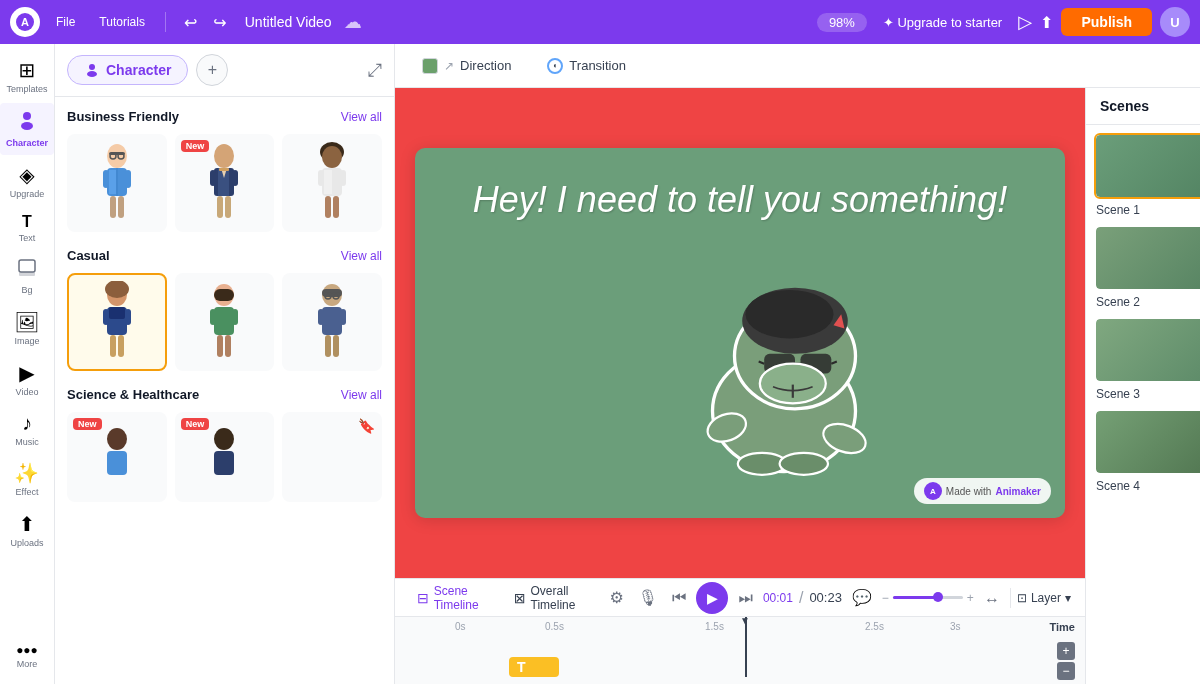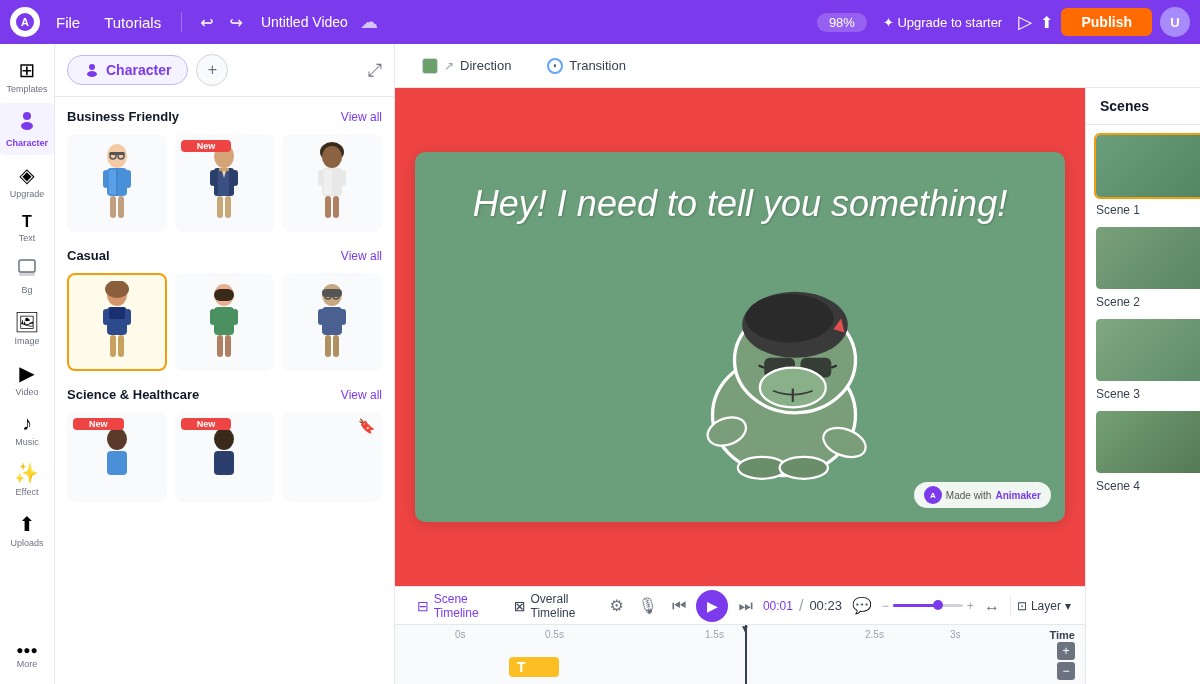--- a/index.html
+++ b/index.html
@@ -24,7 +24,7 @@
       flex-shrink: 0;
     }
     #topbar .nav-btn {
-      color: #fff; font-size: 15px; font-weight: 500;
+      color: #fff; font-size: 12px; font-weight: 500;
       background: none; border: none; cursor: pointer; padding: 4px 8px;
     }
     #topbar .sep { width: 1px; height: 20px; background: rgba(255,255,255,0.3); margin: 0 4px; }

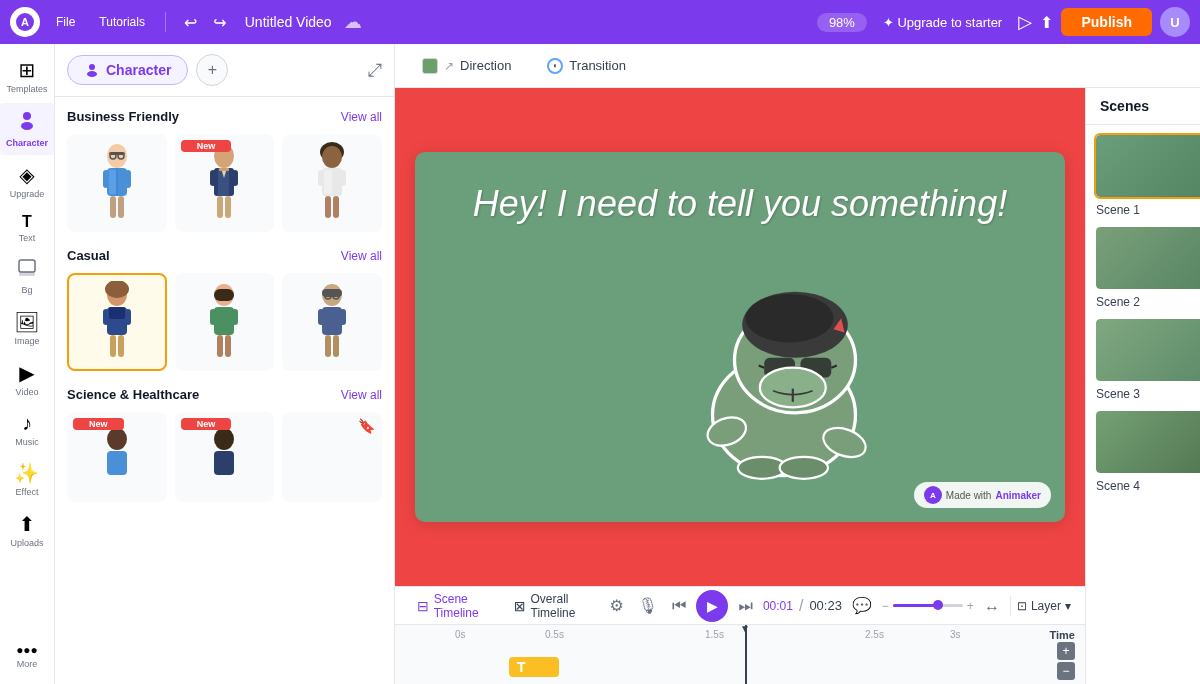--- a/index.html
+++ b/index.html
@@ -147,7 +147,7 @@
     .new-badge {
       position: absolute; top: 4px; left: 4px;
       background: #ef4444; color: #fff; font-size: 9px; font-weight: 700;
-      border-radius: 4px; padding: 1px 16px;
+      border-radius: 4px; padding: 1px 5px;
     }
     .bookmark-badge {
       position: absolute; top: 4px; right: 4px;

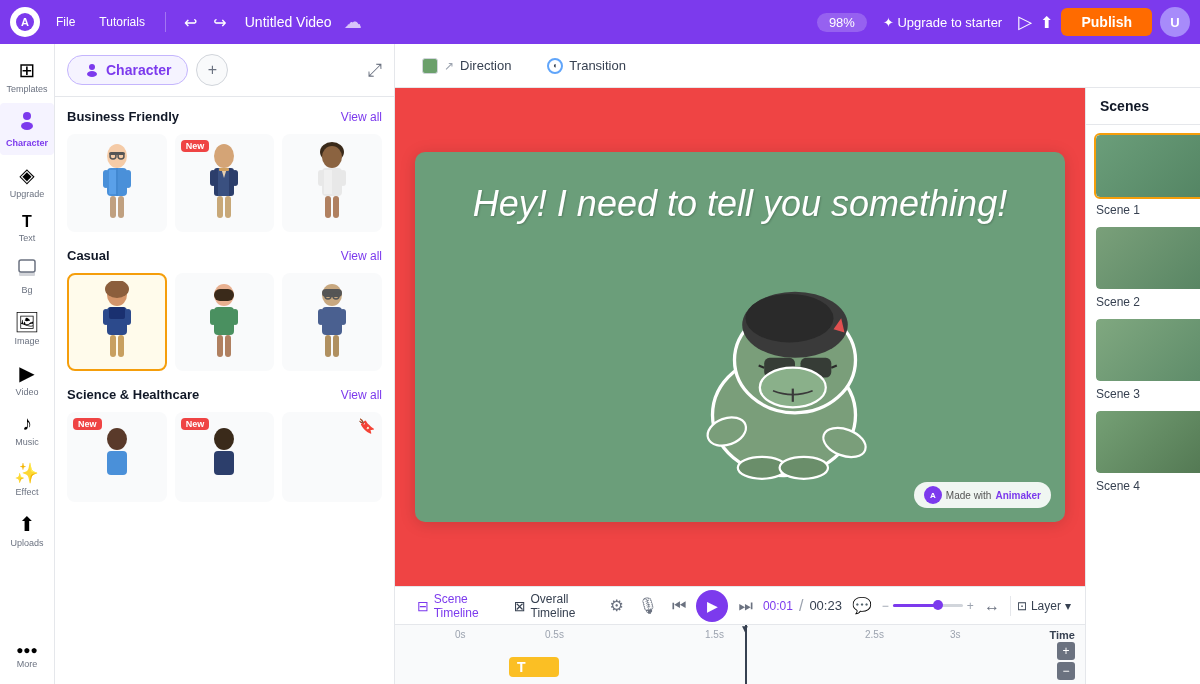--- a/index.html
+++ b/index.html
@@ -277,7 +277,7 @@
 
     
     #timeline-ruler {
-      height: 60px;
+      height: 68px;
       background: #f9fafb;
       border-top: 1px solid #e5e7eb;
       position: relative;

